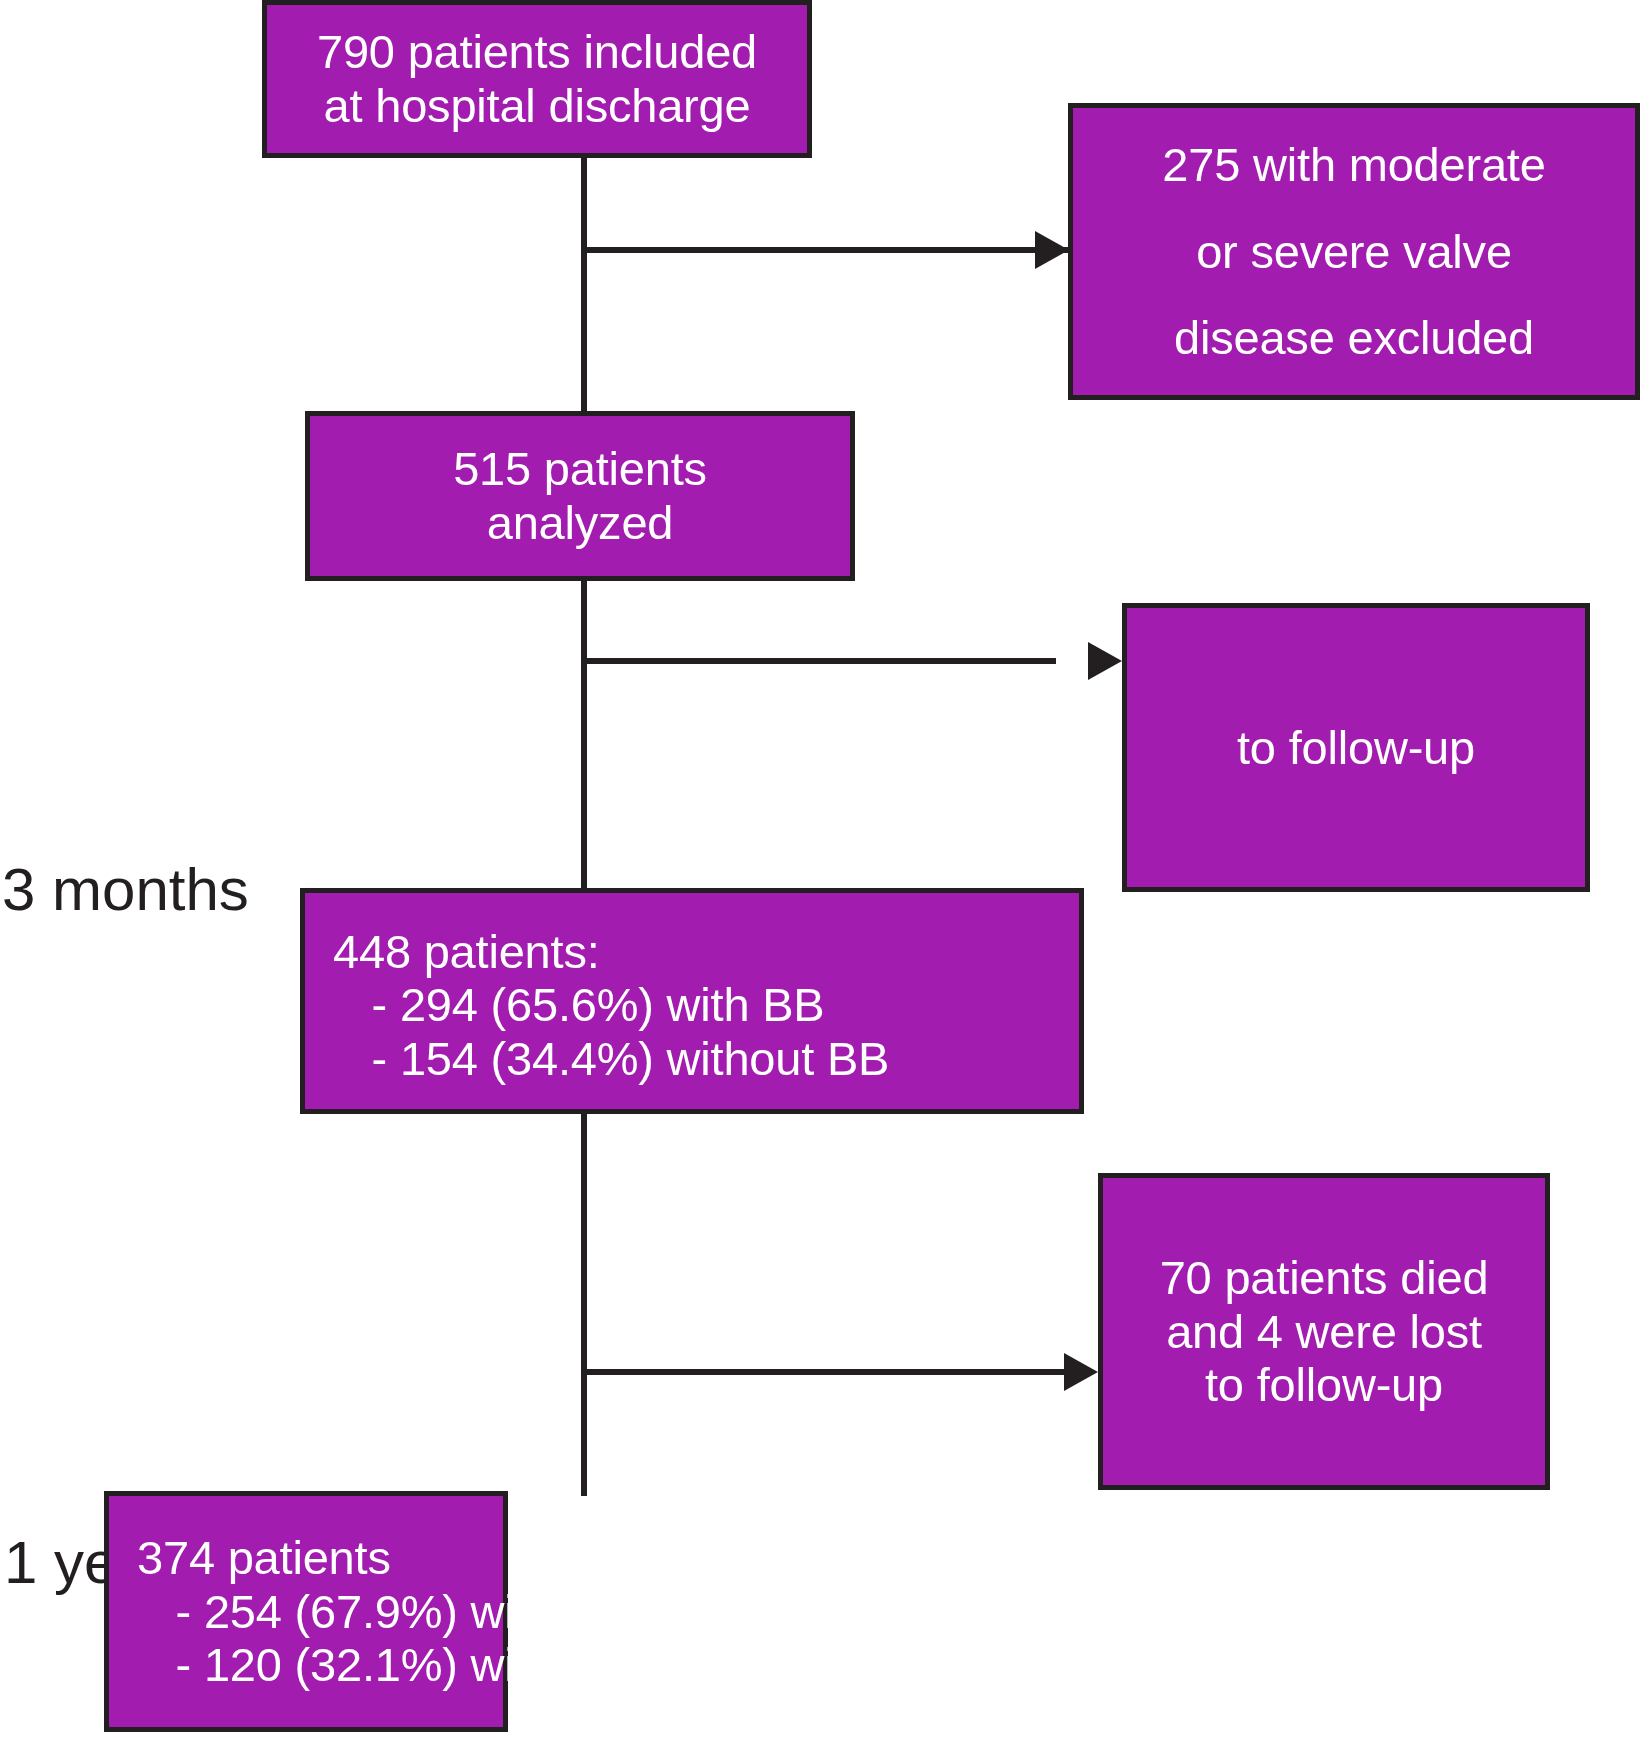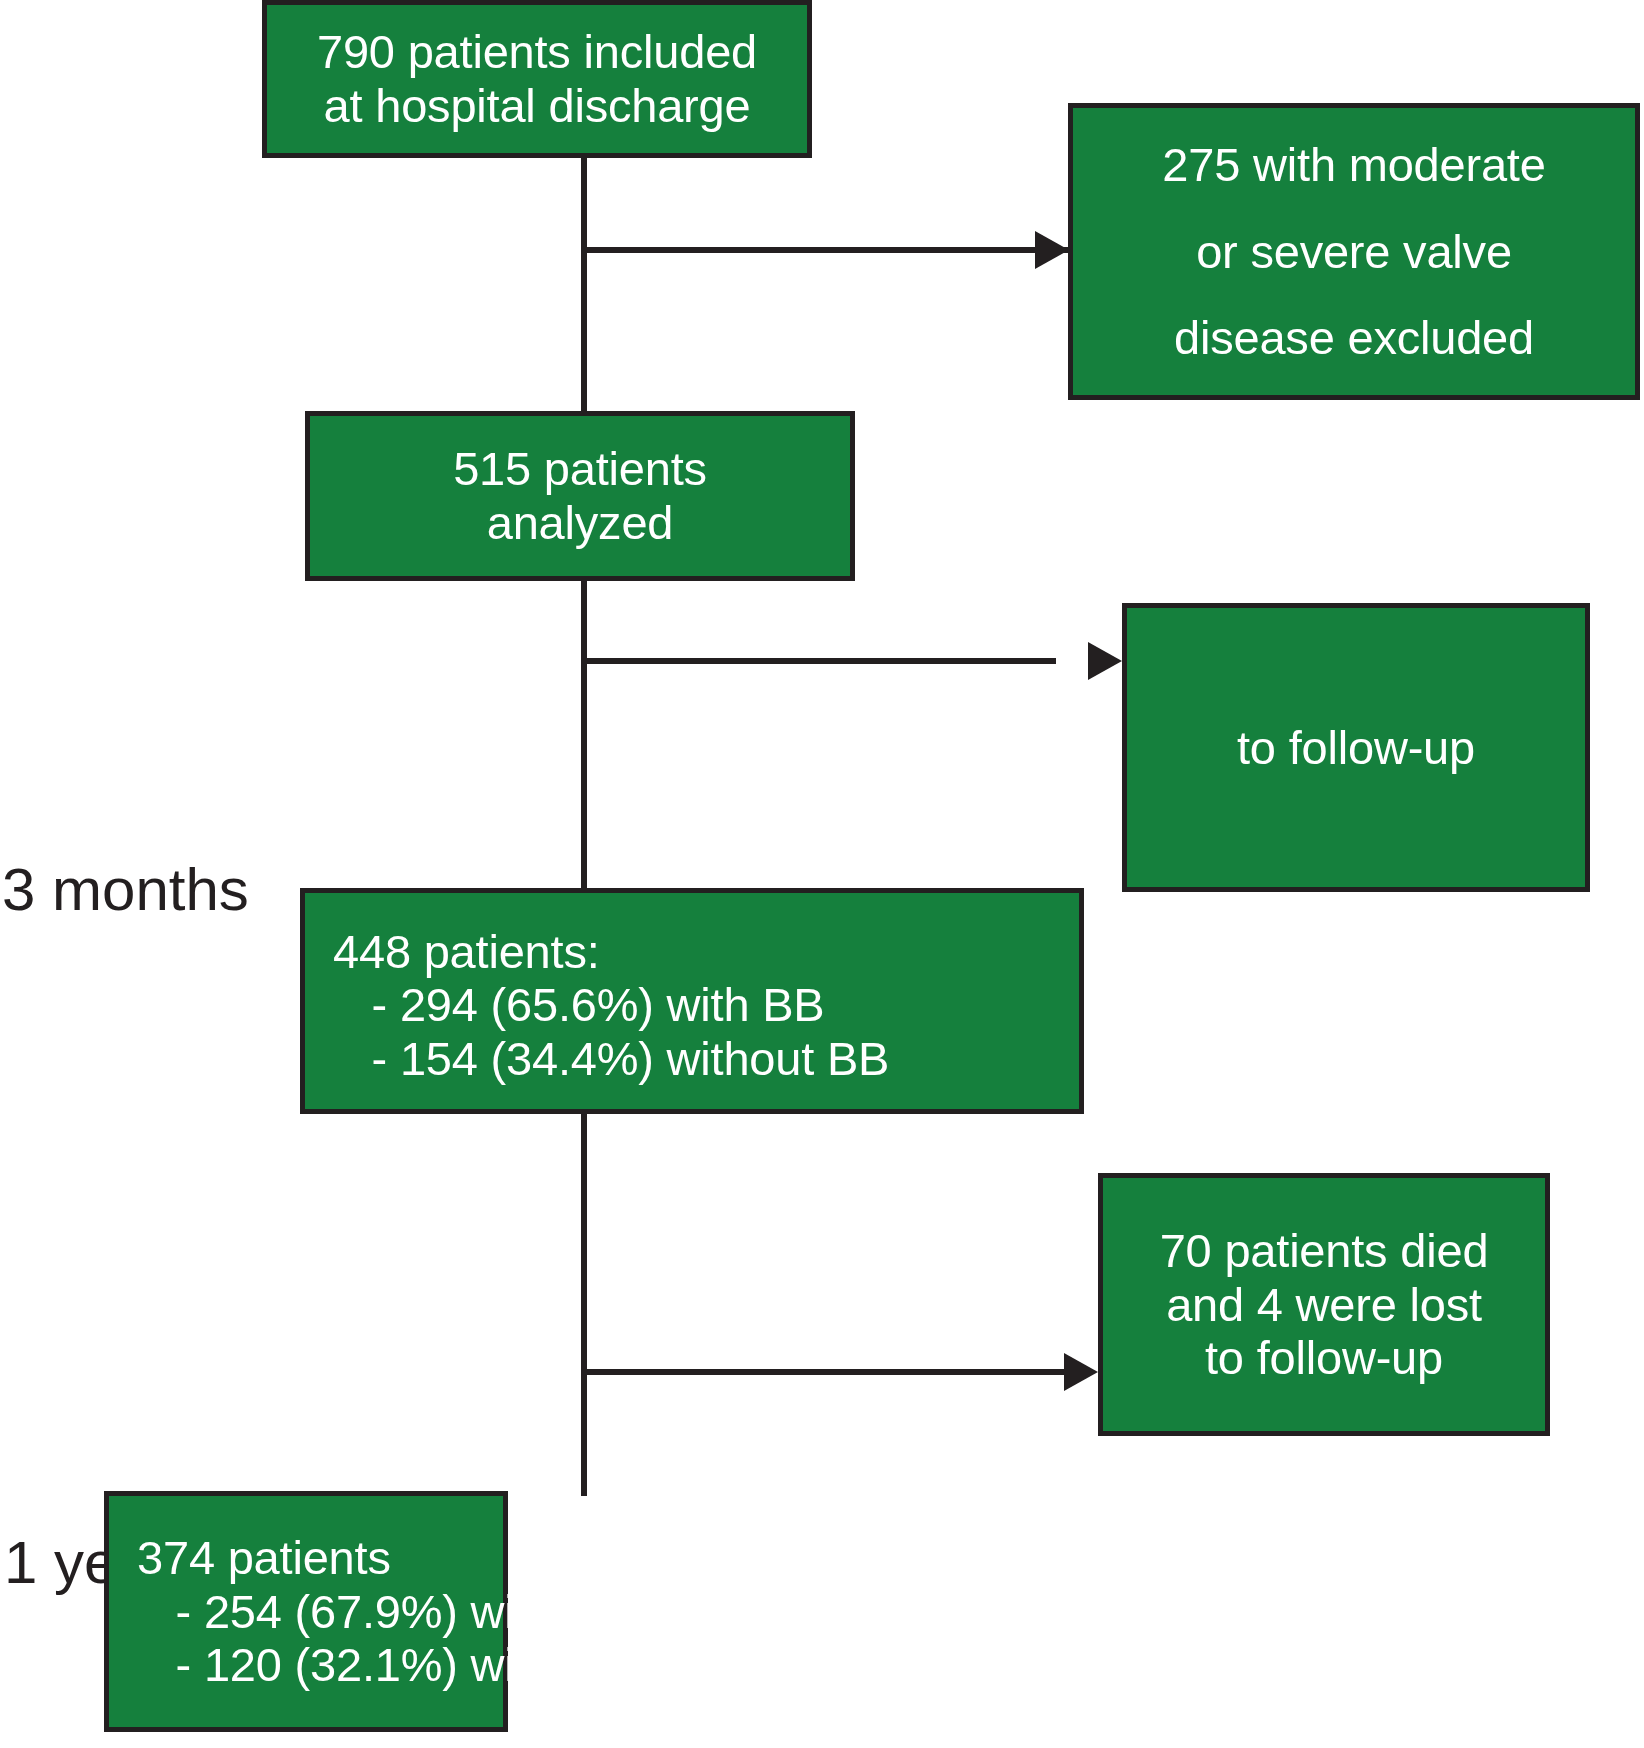--- a/index.html
+++ b/index.html
@@ -17,7 +17,7 @@
   }
   .node {
     position: absolute;
-    background: #15803d;
+    background: #a21caf;
     border: 5px solid #231f20;
     box-sizing: border-box;
     color: #ffffff;

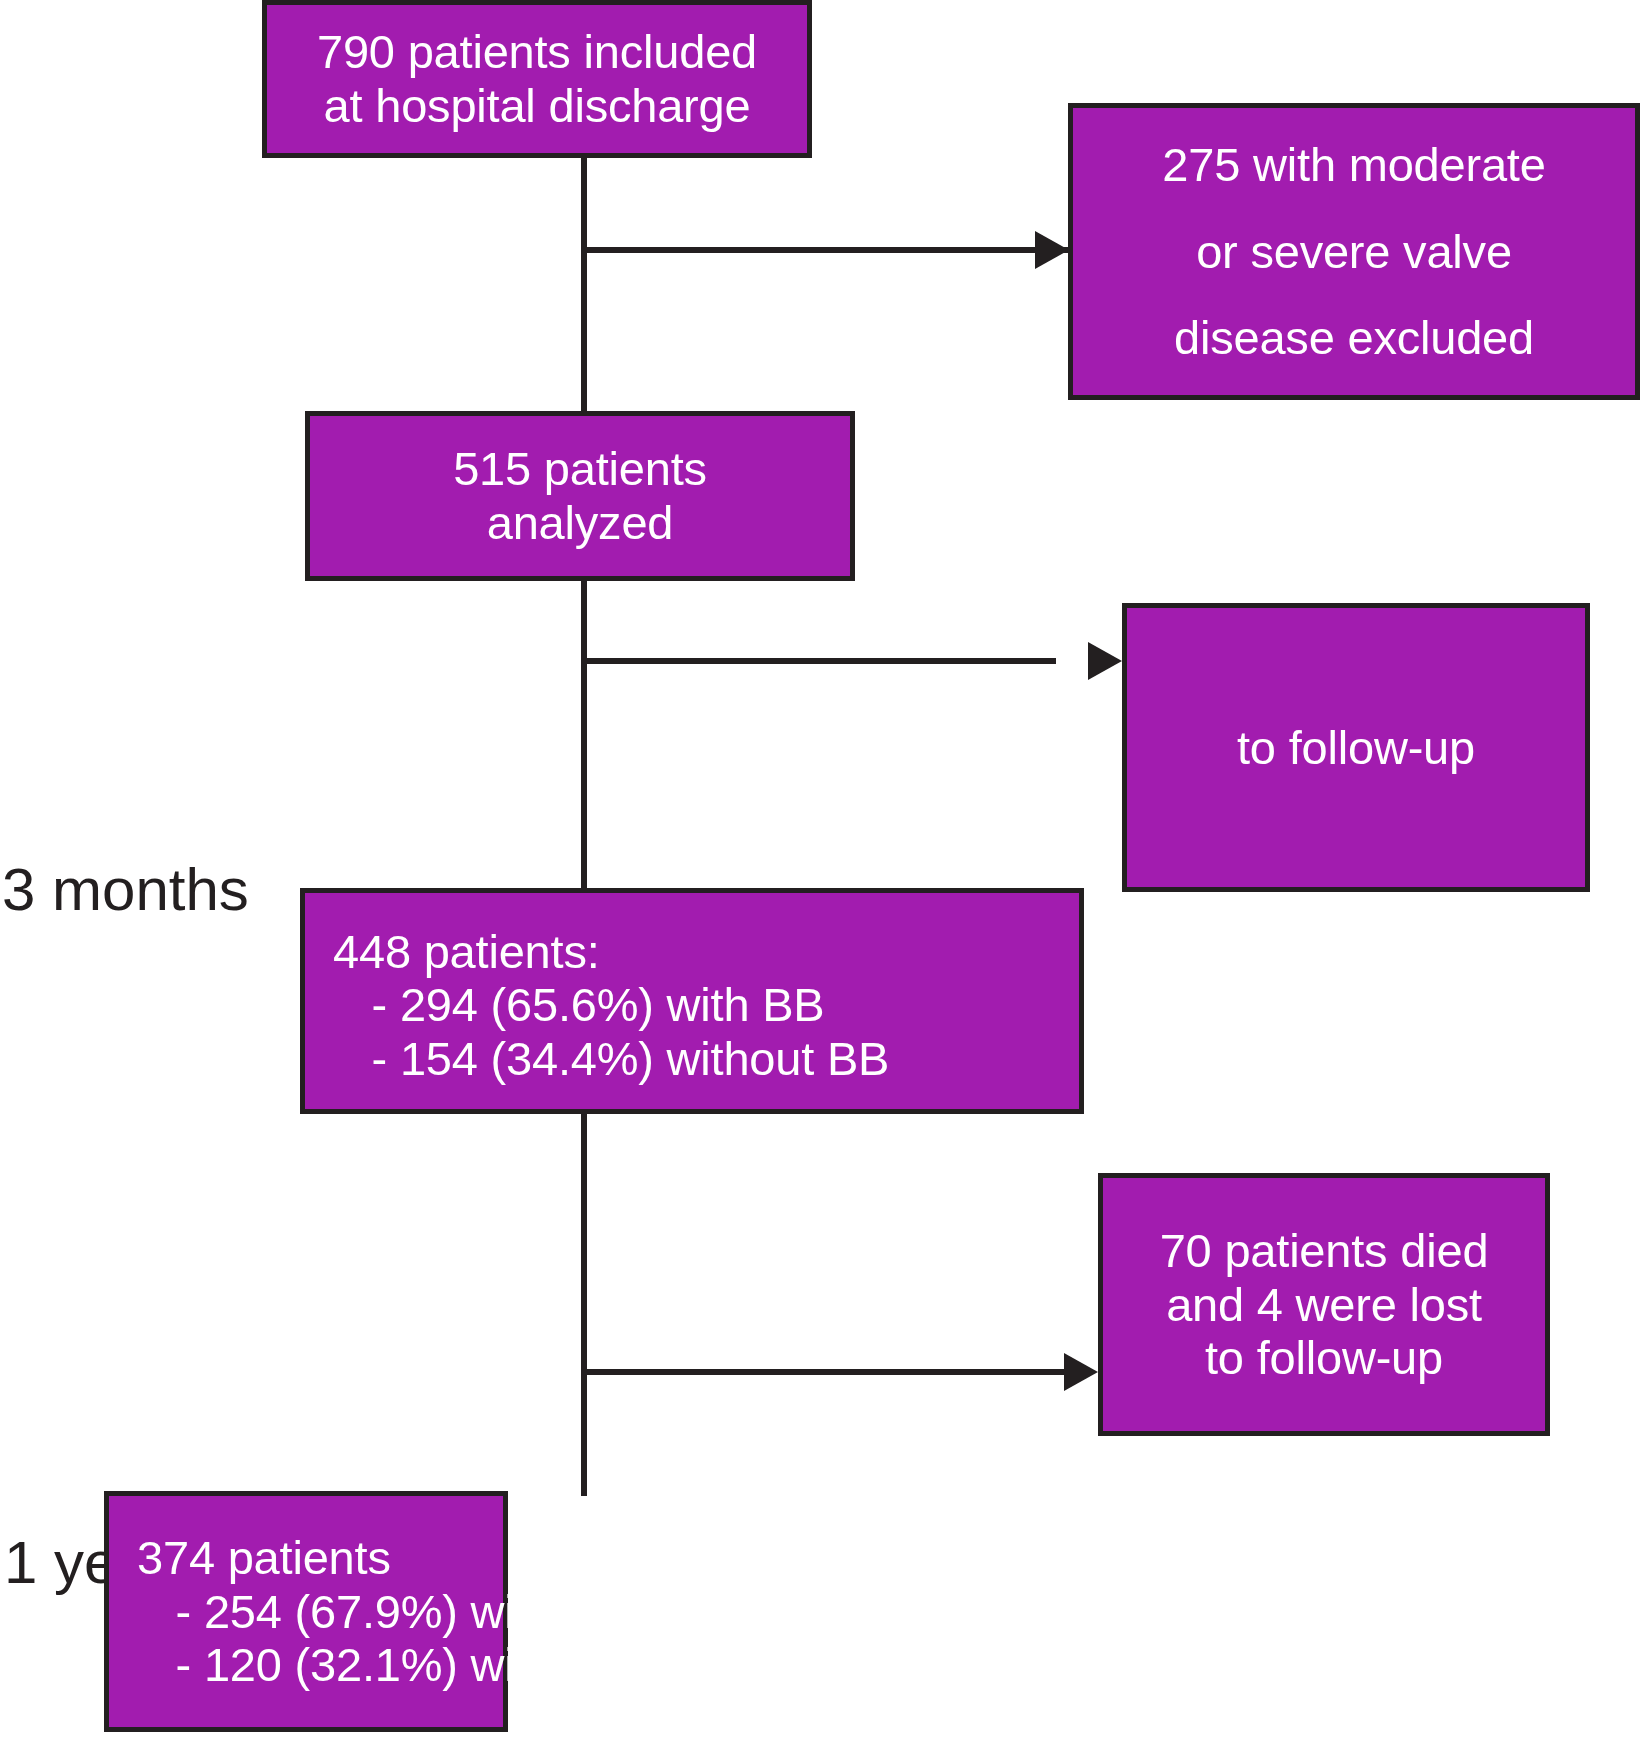--- a/index.html
+++ b/index.html
@@ -39,7 +39,7 @@
   #node-analyzed   { left: 305px;  top: 411px;  width: 550px; height: 170px; padding: 0 14px; }
   #node-lost-3m    { left: 1122px; top: 603px;  width: 468px; height: 289px; padding: 0 14px; }
   #node-3months    { left: 300px;  top: 888px;  width: 784px; height: 226px; padding: 8px 0 0 28px; }
-  #node-lost-1y    { left: 1098px; top: 1173px; width: 452px; height: 263px; padding: 12px 14px; }
+  #node-lost-1y    { left: 1098px; top: 1173px; width: 452px; height: 317px; padding: 12px 14px; }
   #node-1year      { left: 104px;  top: 1491px; width: 404px; height: 241px; padding: 0 0 0 28px; }
 
   

